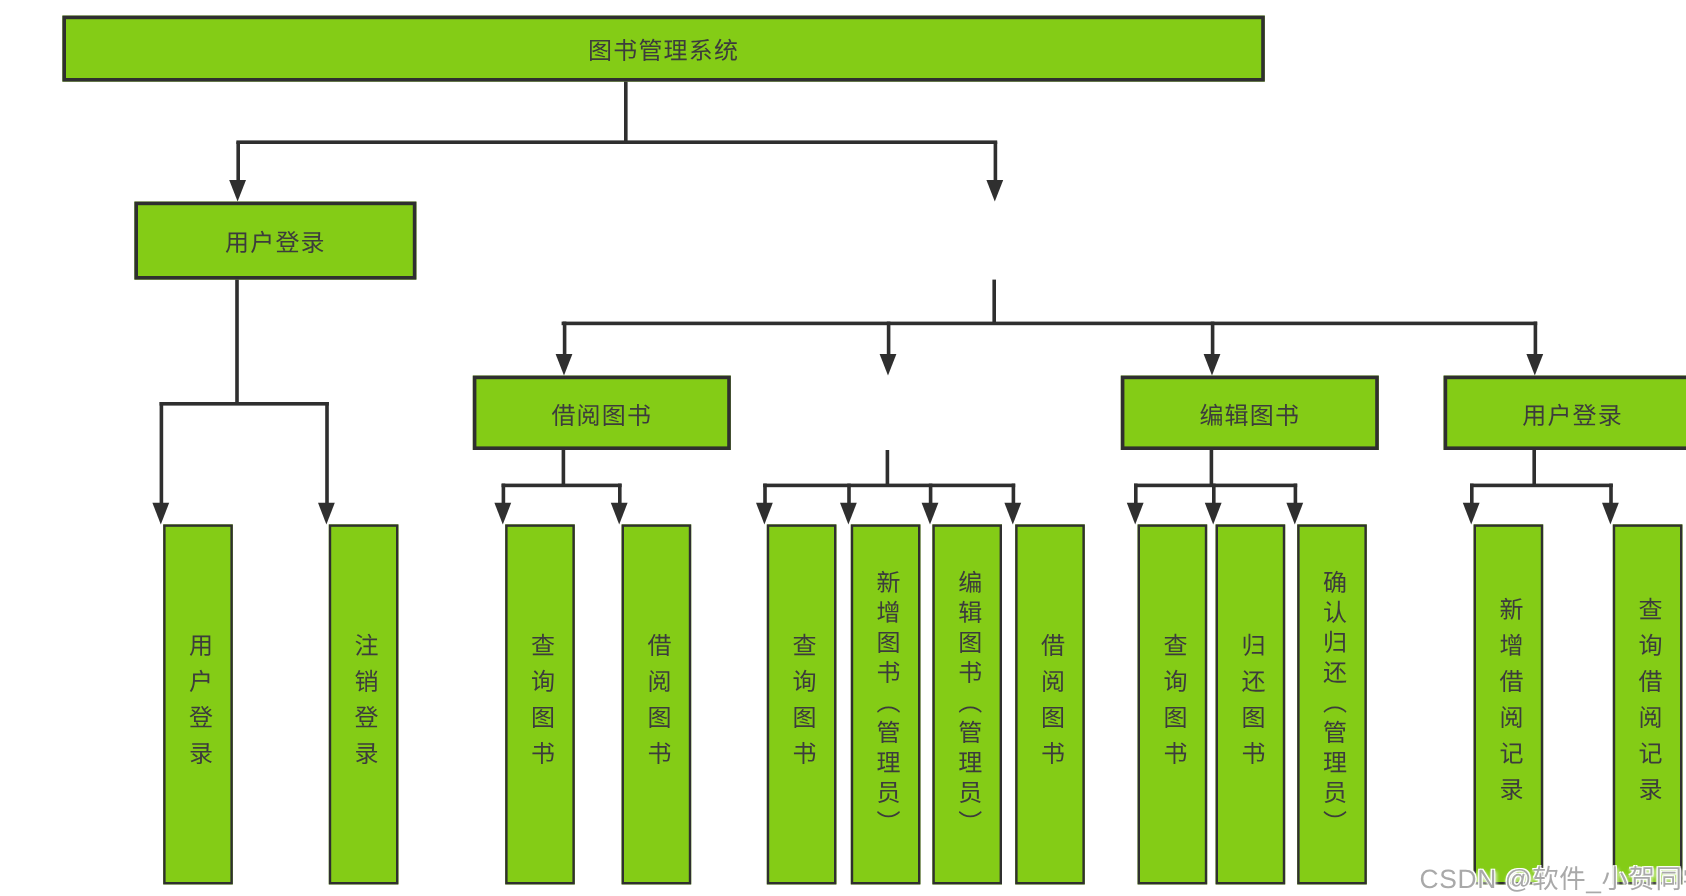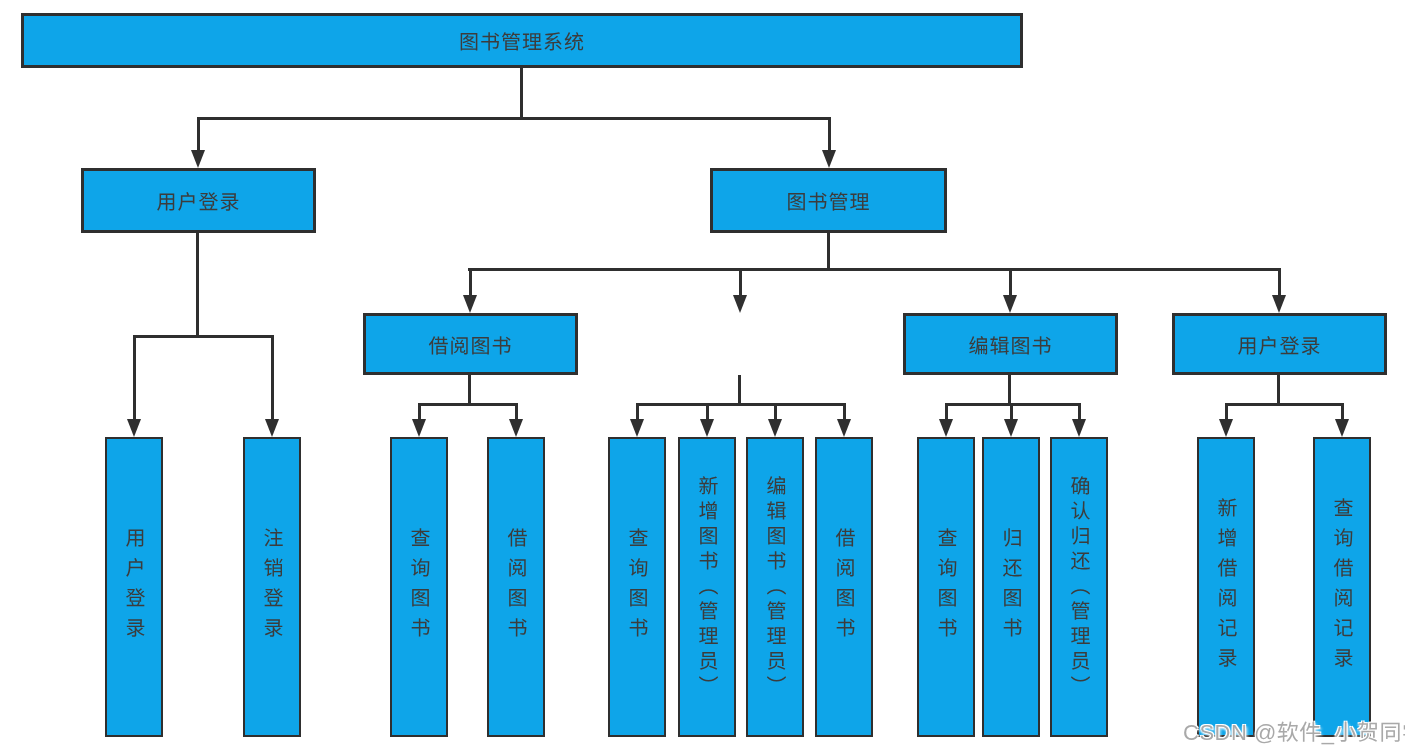--- a/index.html
+++ b/index.html
@@ -13,12 +13,13 @@
   .box {
     position: absolute;
     box-sizing: border-box;
-    background: #0ea5e9;
+    background: #84cc16;
     border: 3px solid #2f2f2f;
     display: flex;
     align-items: center;
     justify-content: center;
     color: #3c3c3c;
+    margin-left: 31px;
   }
   .hlabel { font-size: 20px; letter-spacing: 1px; white-space: nowrap; }
   .root  { left:21px;  top:13px;  width:1002px; height:55px; }

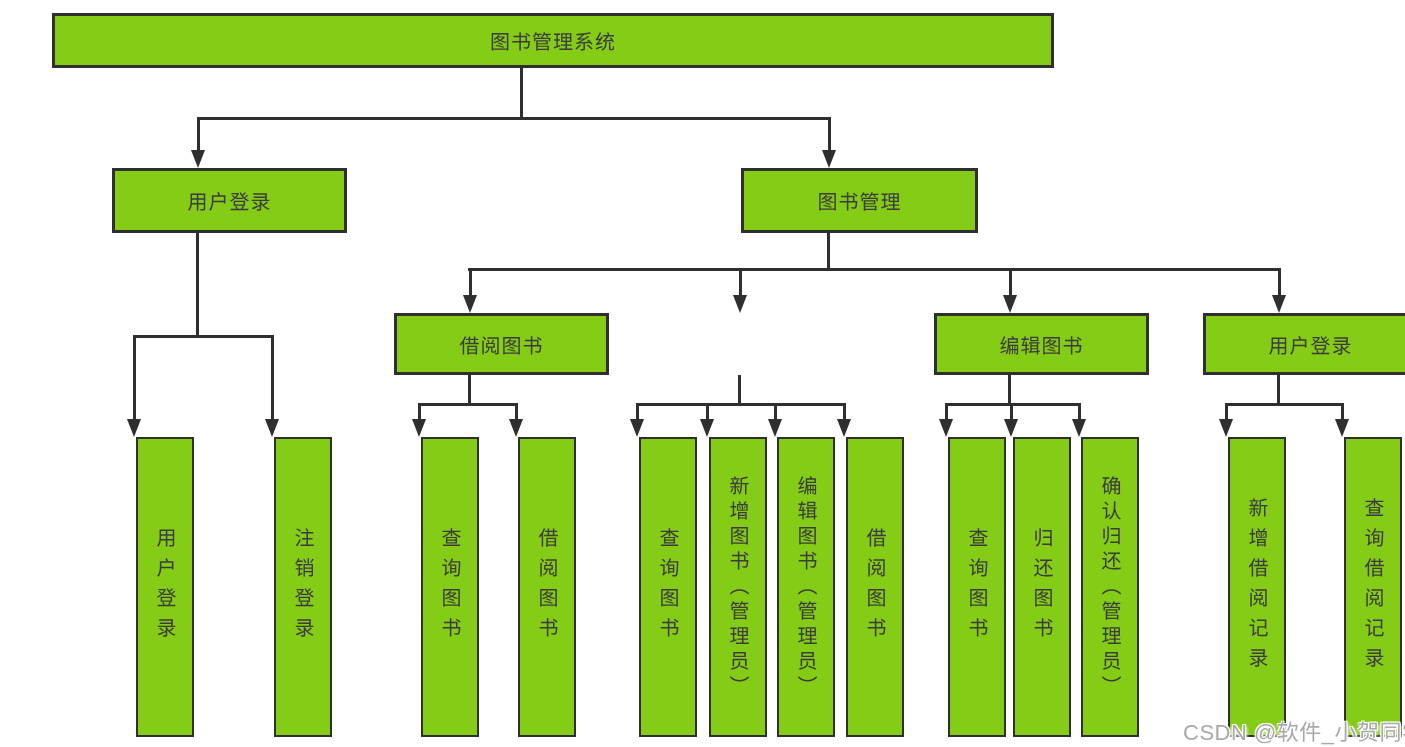--- a/index.html
+++ b/index.html
@@ -69,9 +69,6 @@
 
   <div class="box lvl1a">
     <span class="hlabel">用户登录</span>
-  </div>
-  <div class="box lvl1b">
-    <span class="hlabel">图书管理</span>
   </div>
 
   <div class="box lvl2" style="left:363px">

